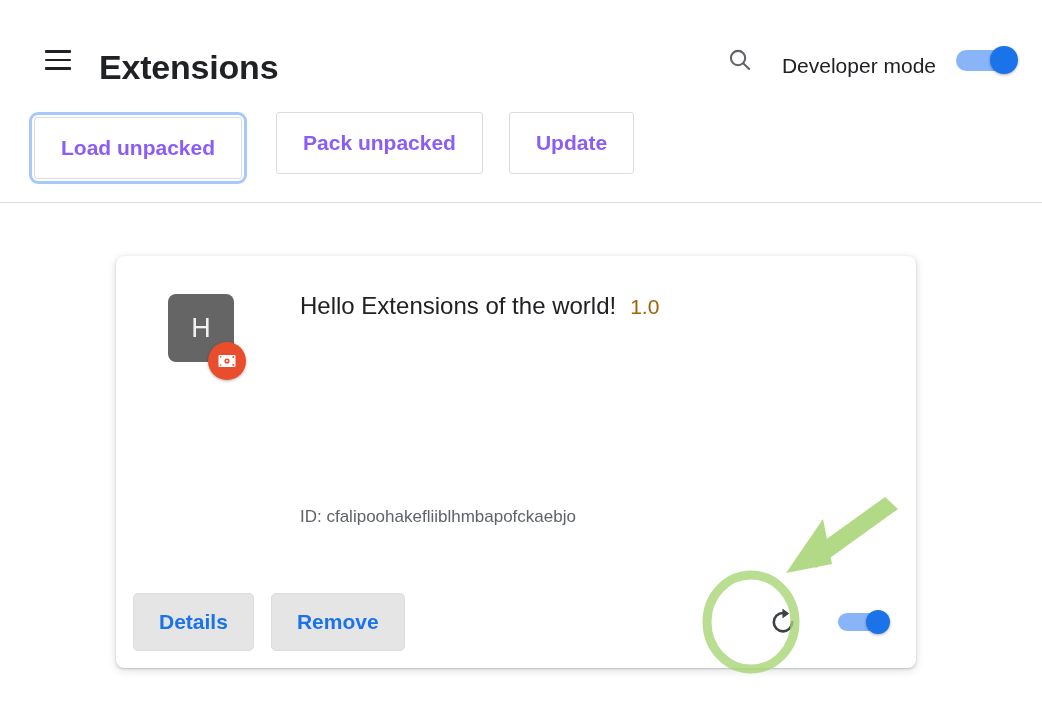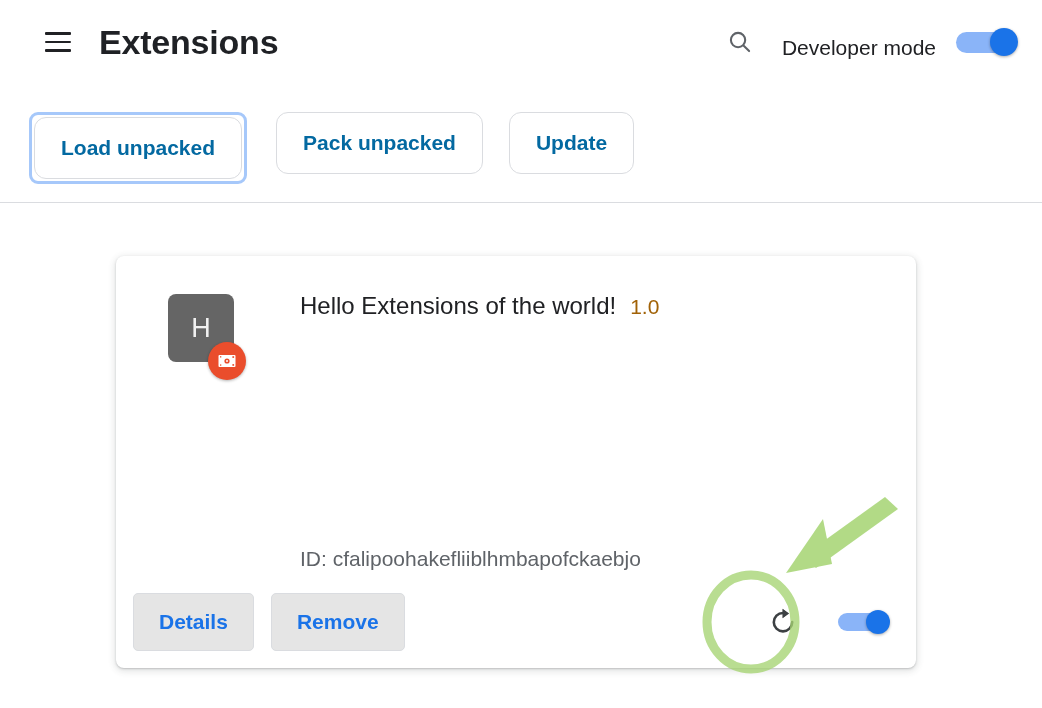--- a/index.html
+++ b/index.html
@@ -33,7 +33,7 @@
     width: 1042px;
     height: 84px;
     display: flex;
-    align-items: center;
+    align-items: flex-end;
   }
 
   #menu-button {

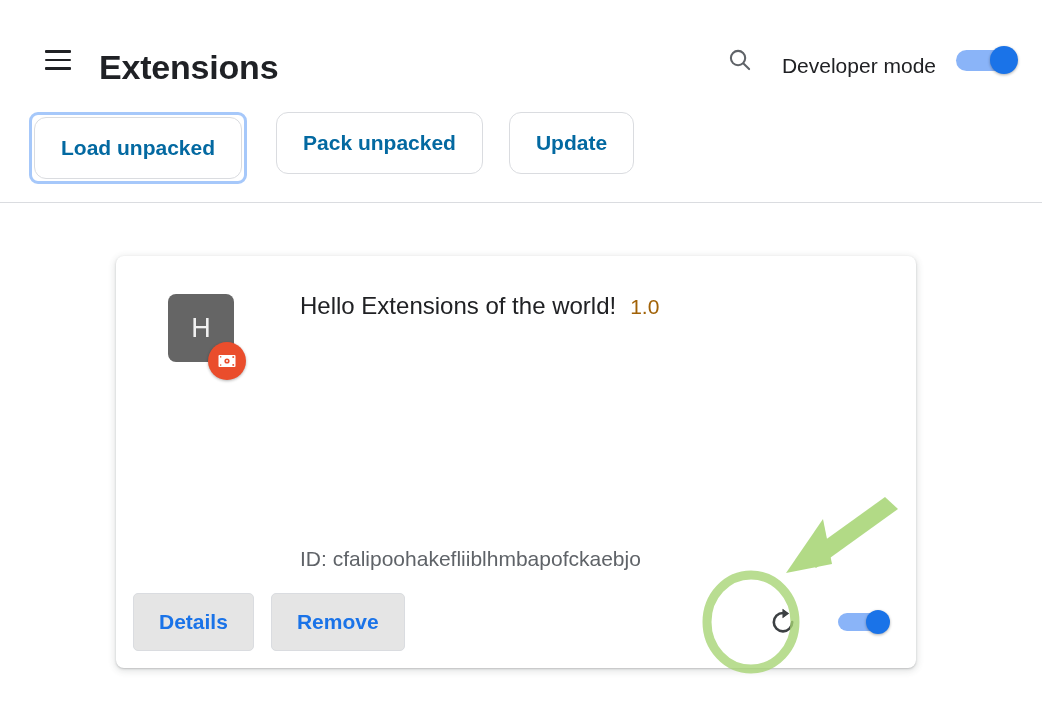--- a/index.html
+++ b/index.html
@@ -157,9 +157,9 @@
     align-items: center;
     justify-content: center;
     border: 1px solid #dadce0;
-    border-radius: 12px;
+    border-radius: 3px;
     background: #ffffff;
-    color: #0369a1;
+    color: #8b5cf6;
     font-size: 21px;
     font-weight: bold;
     font-family: "Liberation Sans", sans-serif;

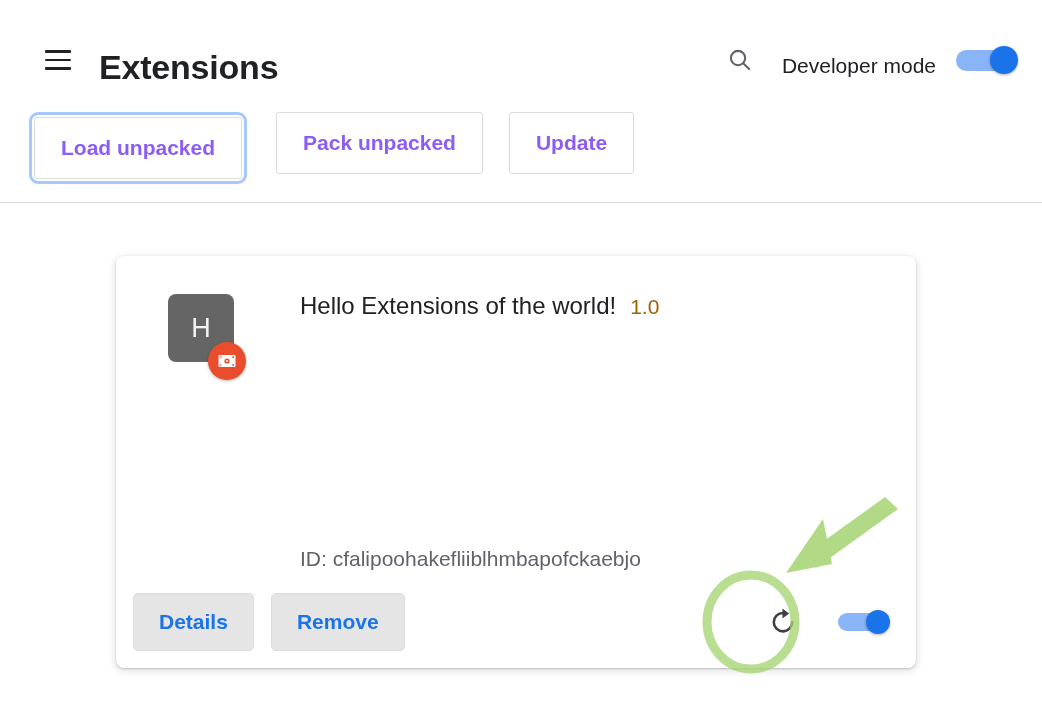--- a/index.html
+++ b/index.html
@@ -264,10 +264,9 @@
     position: absolute;
     left: 184px;
     top: 251px;
-    font-size: 21px;
+    font-size: 17px;
     color: #5f6368;
     white-space: nowrap;
-    margin-top: 40px;
   }
 
   #card-footer {

